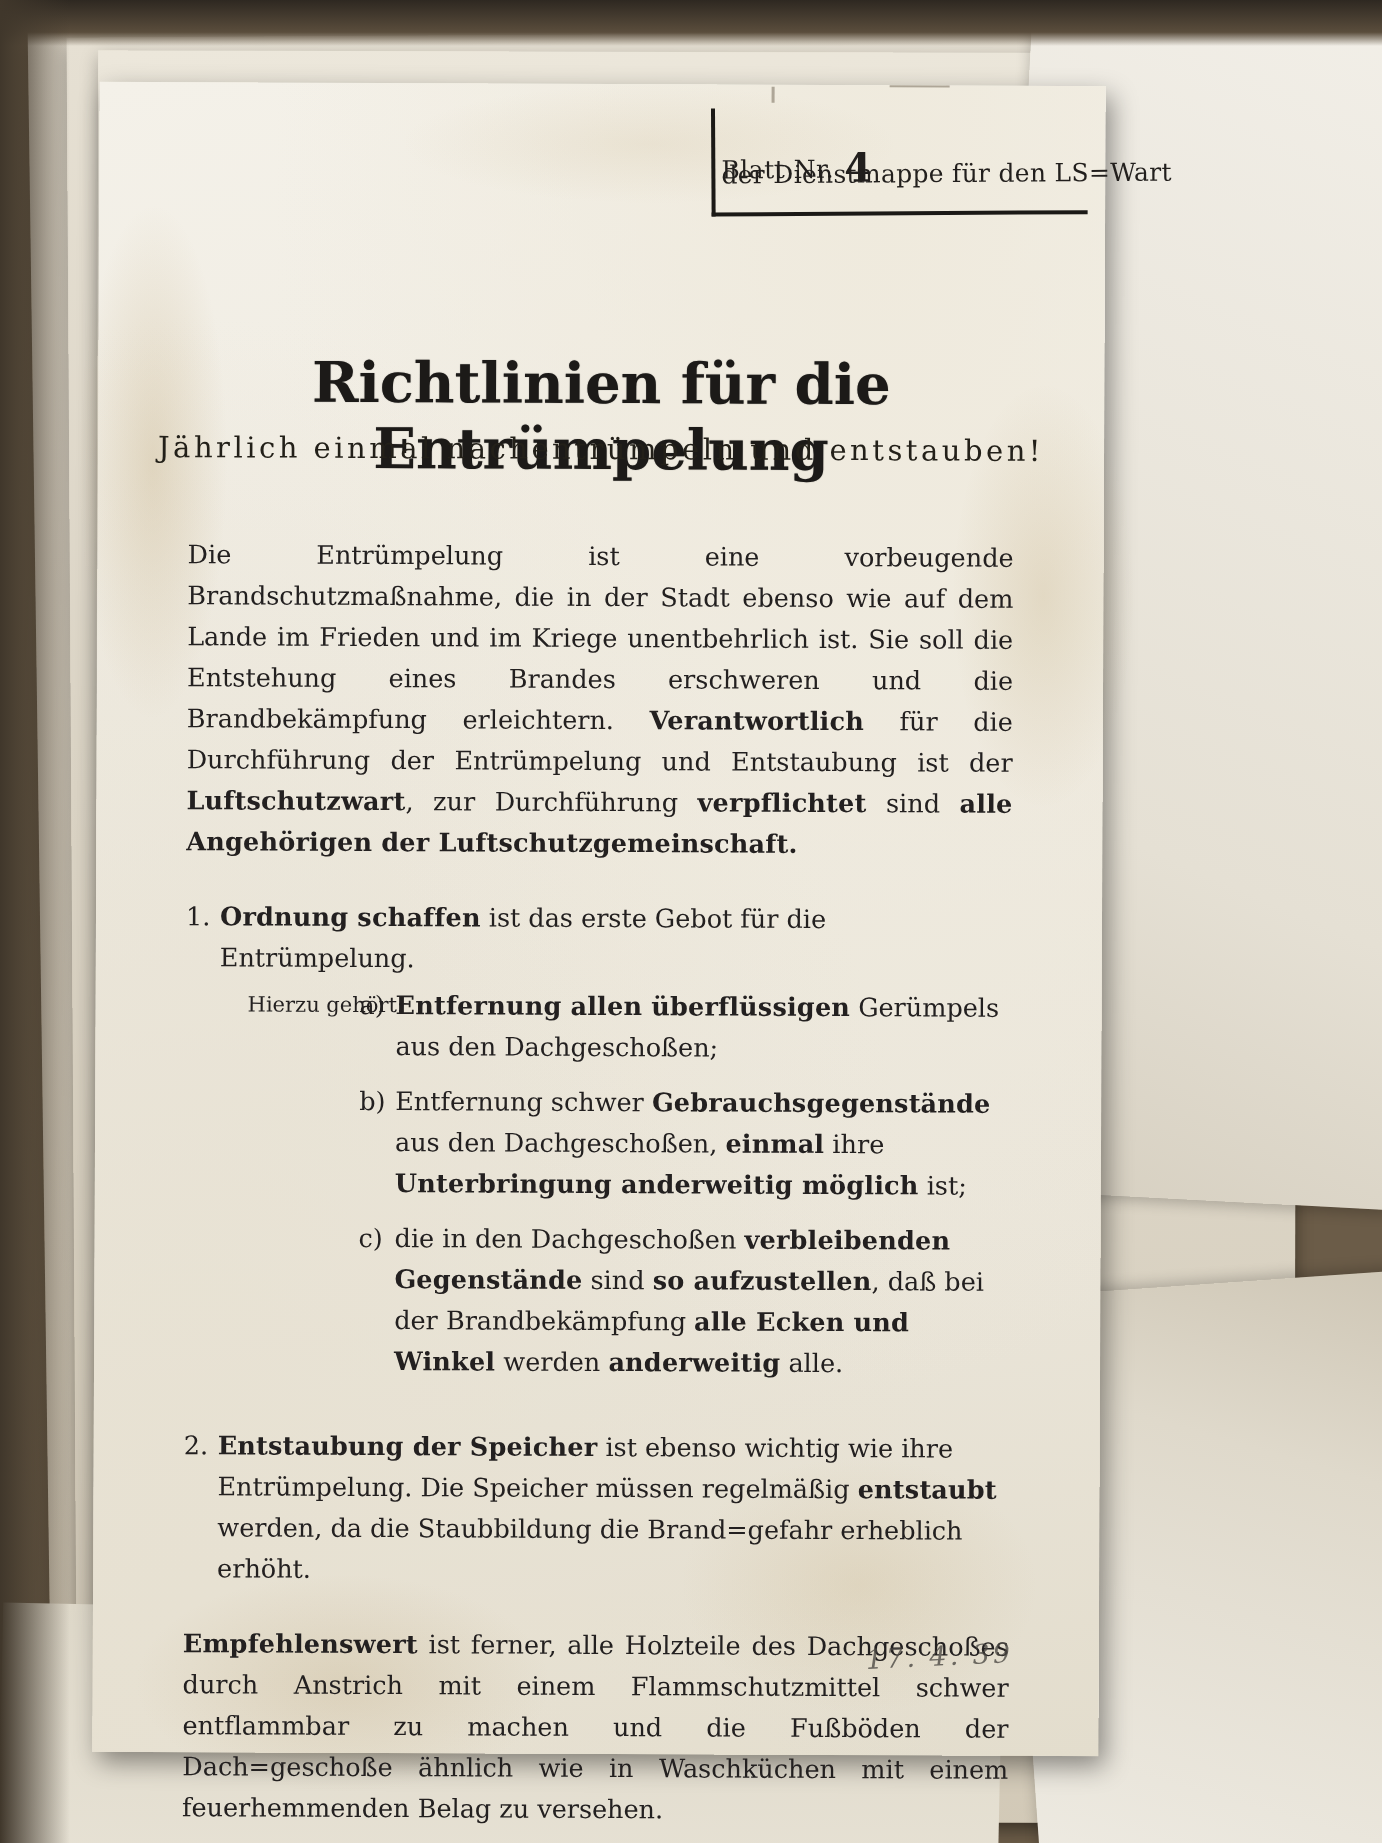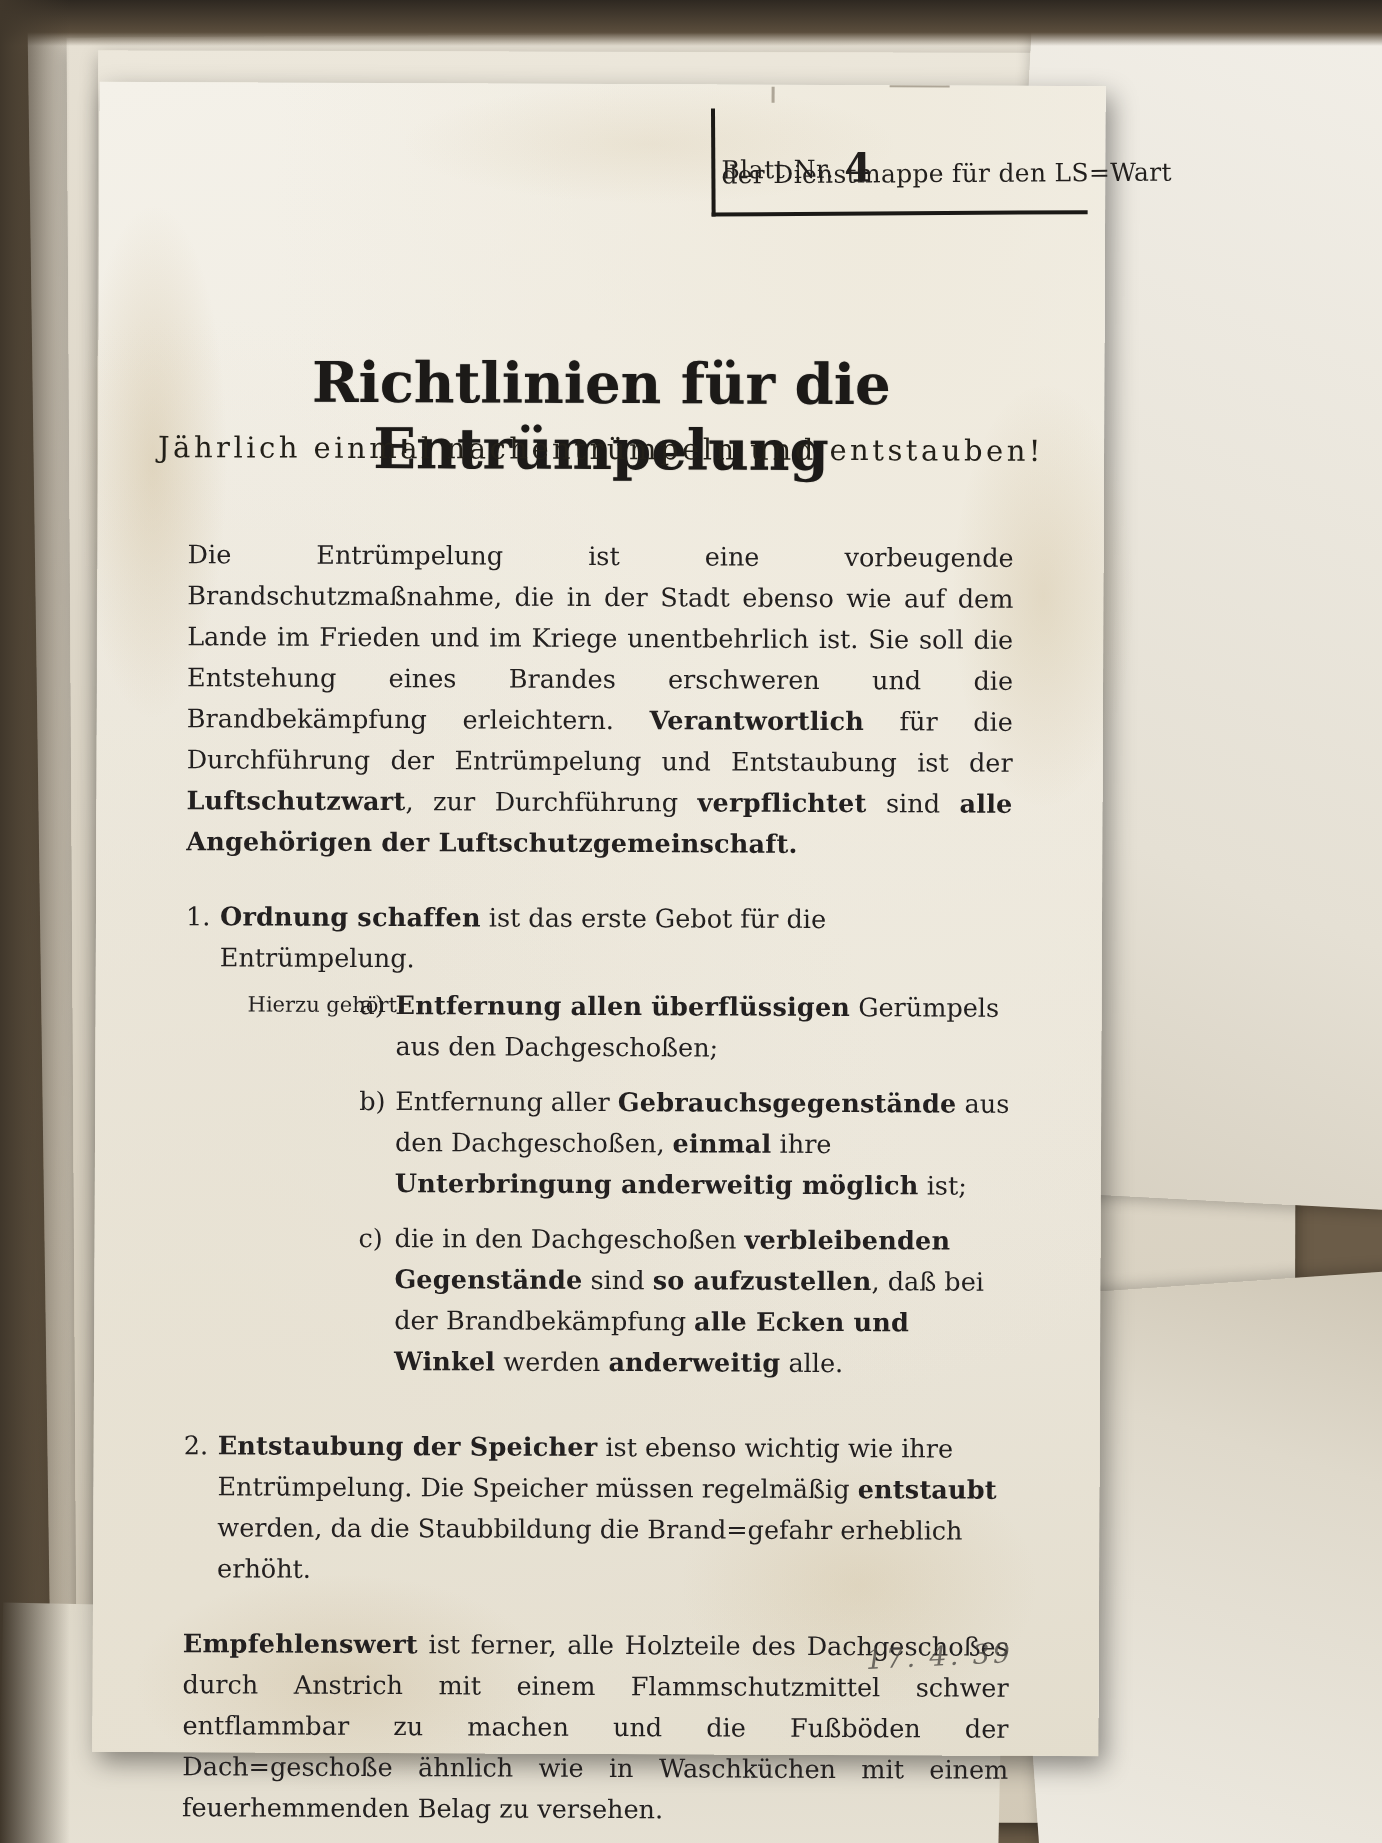--- a/index.html
+++ b/index.html
@@ -298,7 +298,7 @@
             </li>
 
             <li>
-              <span class="sub-marker">b)</span><span>Entfernung aller </span><b class="bold">Gebrauchsgegenstände</b><span> aus den Dachgeschoßen, </span><b class="bold">einmal</b><span> ihre </span><b class="bold">Unterbringung anderweitig möglich</b><span> ist;</span>
+              <span class="sub-marker">b)</span><span>Entfernung schwer </span><b class="bold">Gebrauchsgegenstände</b><span> aus den Dachgeschoßen, </span><b class="bold">einmal</b><span> ihre </span><b class="bold">Unterbringung anderweitig möglich</b><span> ist;</span>
             </li>
 
             <li>

